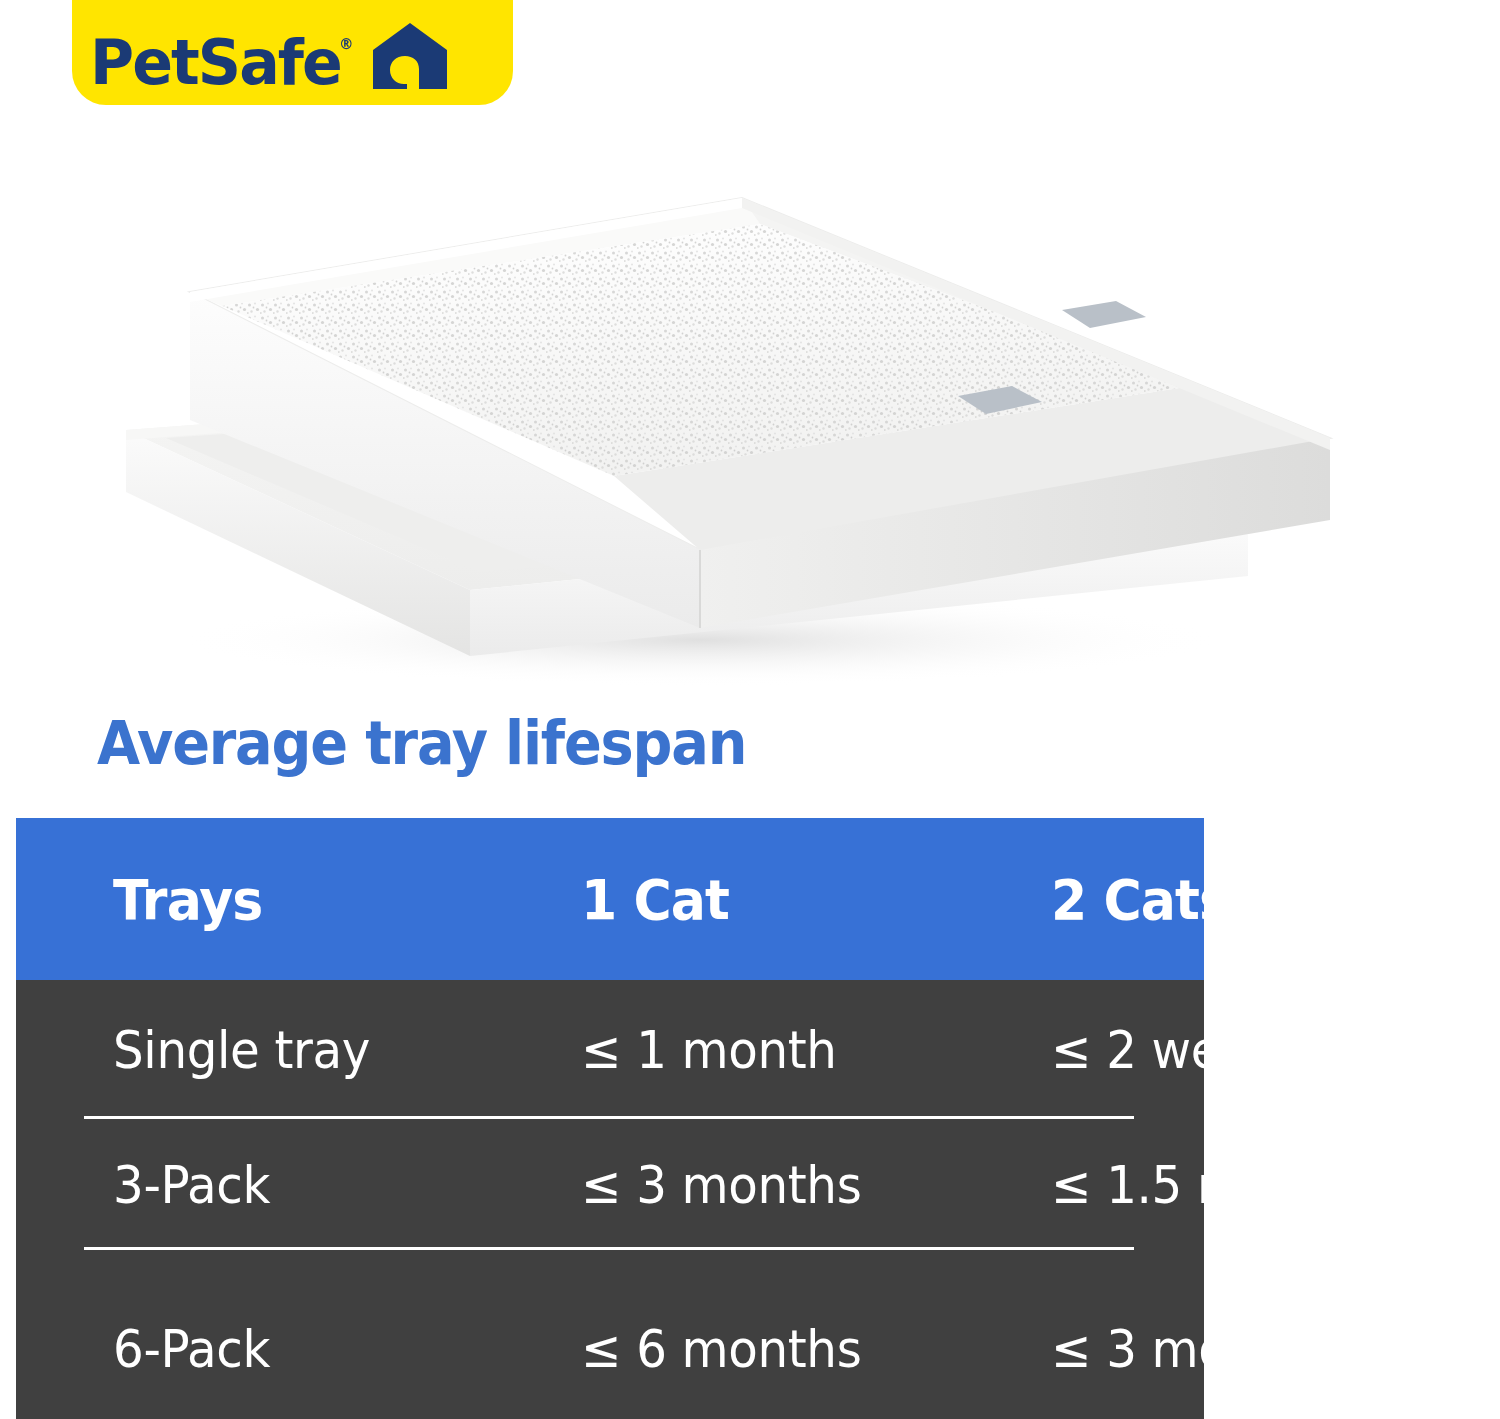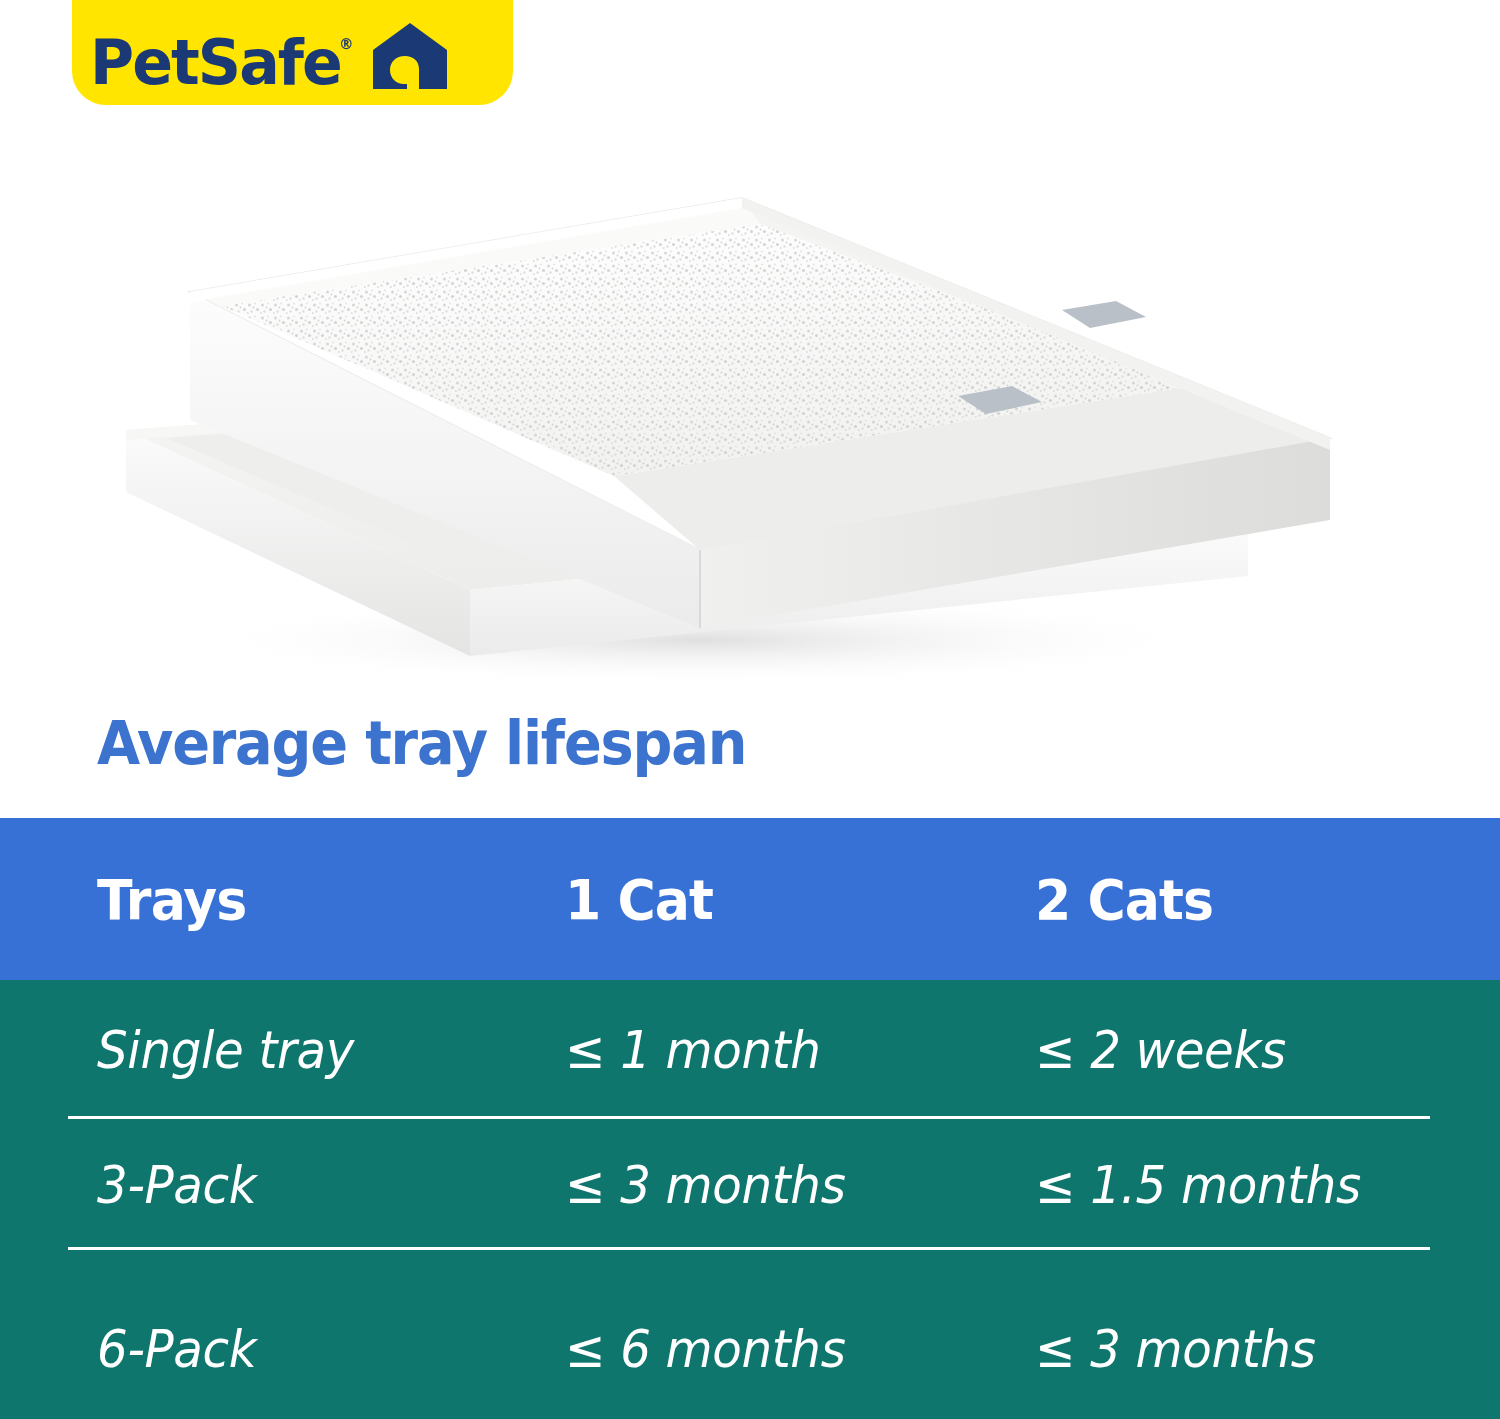--- a/index.html
+++ b/index.html
@@ -95,9 +95,9 @@
   
   .lifespan-table {
     position: absolute;
-    left: 0;
+    left: 16px;
     top: 818px;
-    width: 1500px;
+    width: 1188px;
     height: 601px;
   }
 

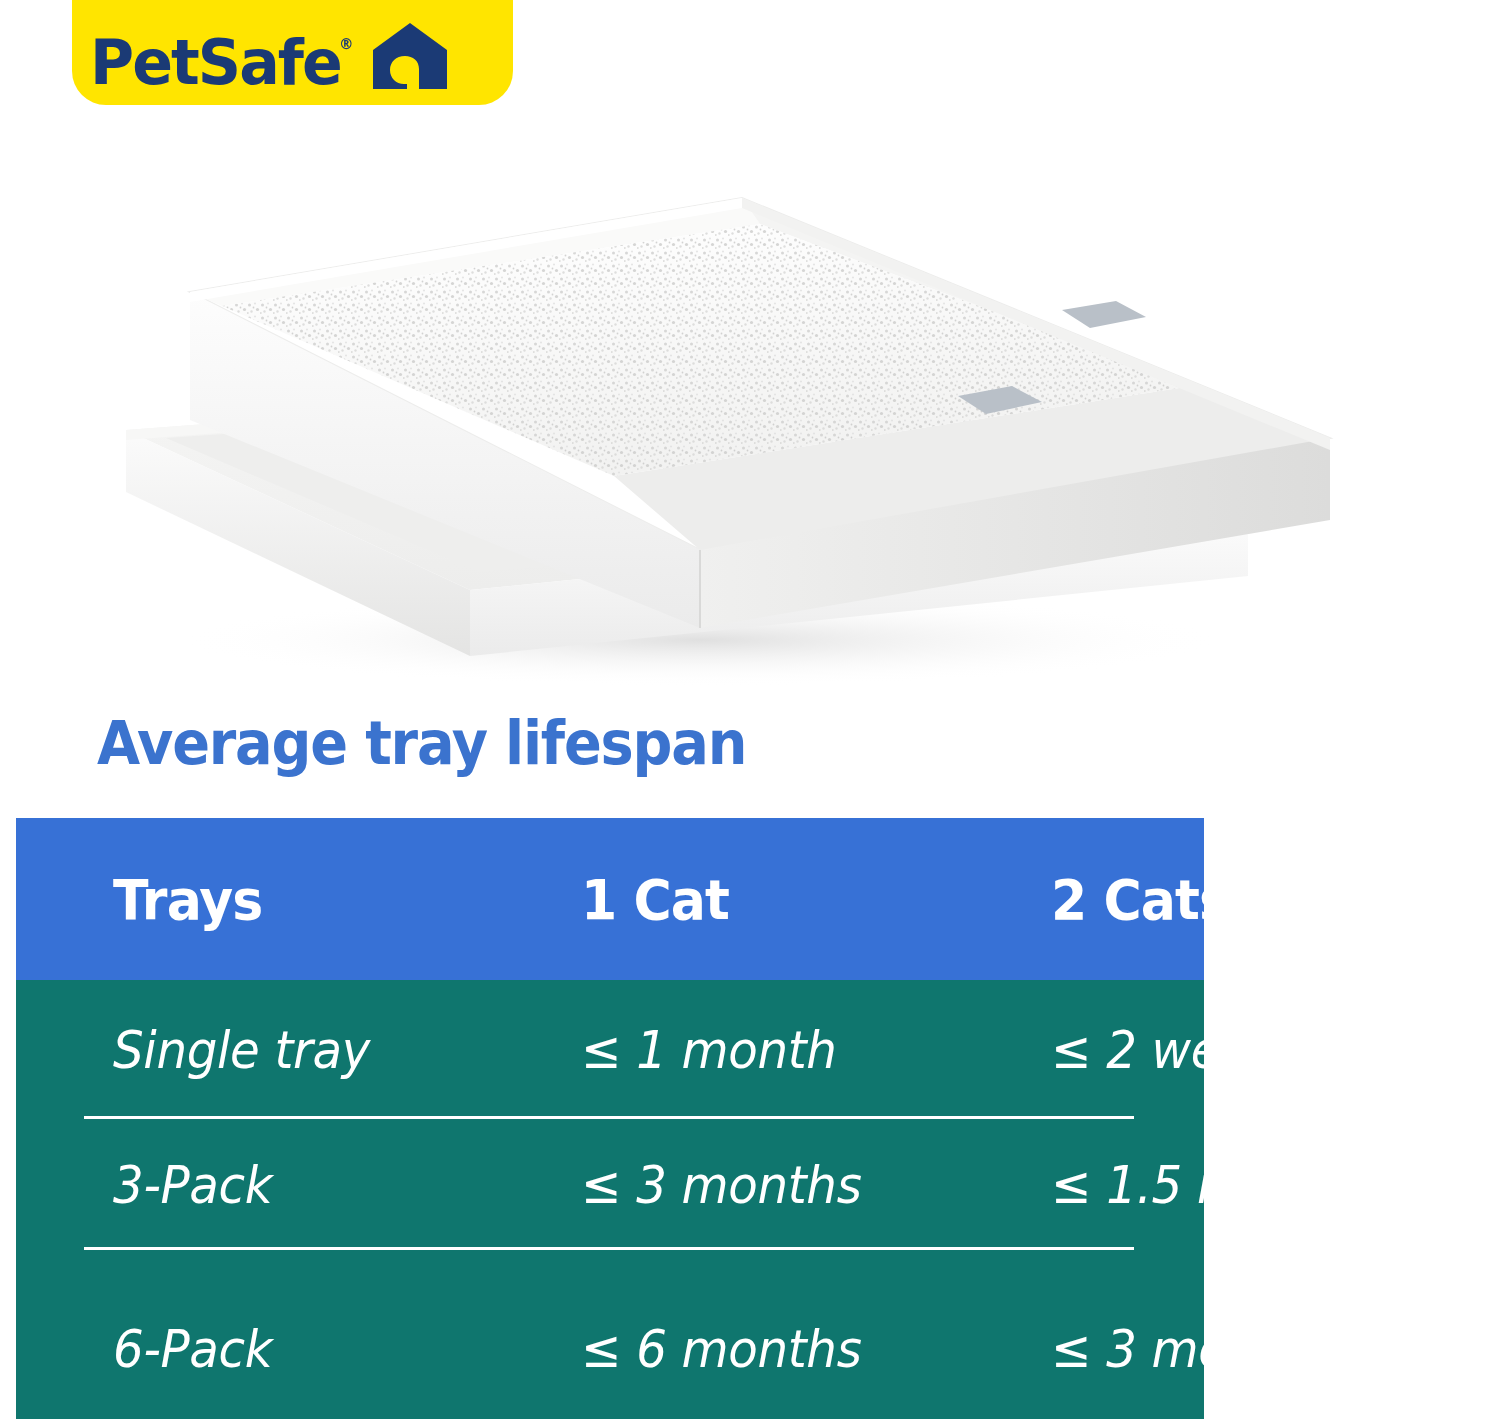--- a/index.html
+++ b/index.html
@@ -111,8 +111,7 @@
     position: relative;
     width: 100%;
     height: 439px;
-    background: #0f766e;
-    font-style: italic;
+    background: #404040;
   }
   .table-row {
     position: relative;

